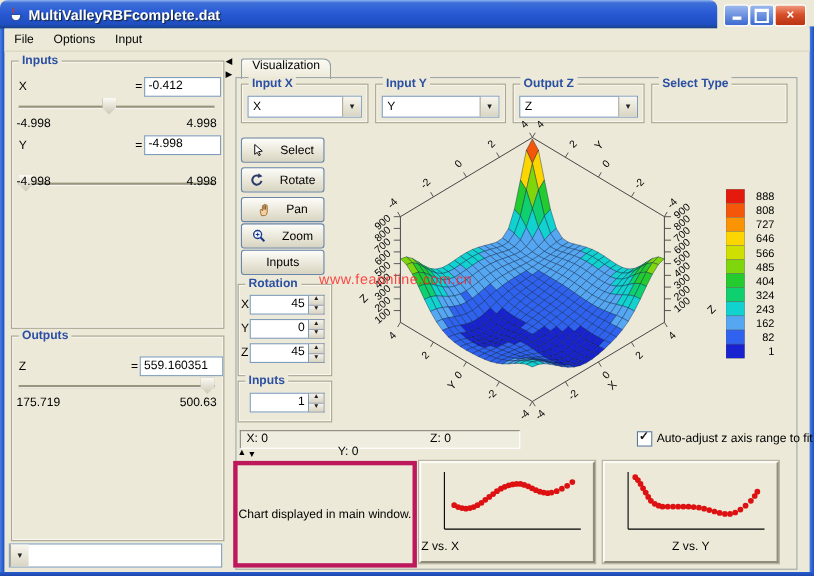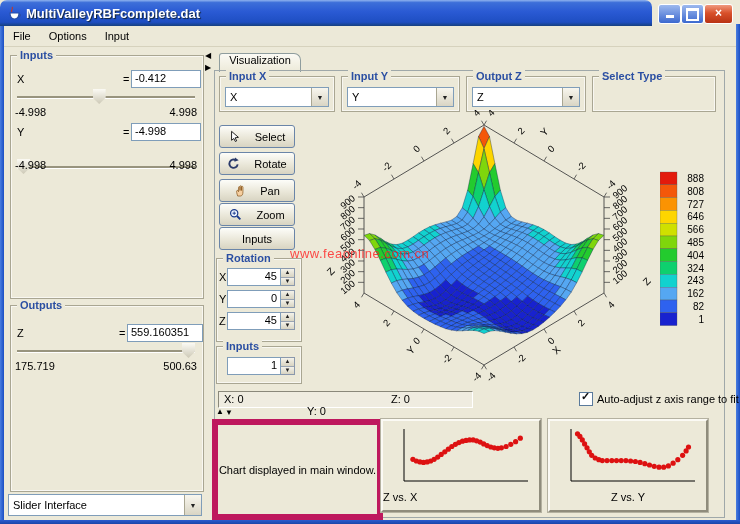--- a/index.html
+++ b/index.html
@@ -54,7 +54,7 @@
   
   .sunken{border:1px solid;border-color:#8a887a #fff #fff #8a887a;background:#efece0}
   .card-raised{border:2px solid;border-color:#fbfaf4 #8f8c7c #8f8c7c #fbfaf4;outline:1px solid #b4b1a0;background:#ece9d8}
-  .card-selected{border:6px solid #be185d;background:#ece9d8}
+  .card-selected{border:4px solid #be185d;background:#ece9d8}
   .tab{border:1px solid #8f9d9e;border-bottom:none;border-radius:3px 7px 0 0;
      background:linear-gradient(180deg,#fbfaf4,#ece9d8);display:flex;align-items:flex-start;justify-content:center}
   .tabpane{border:1px solid #9fa8a9}

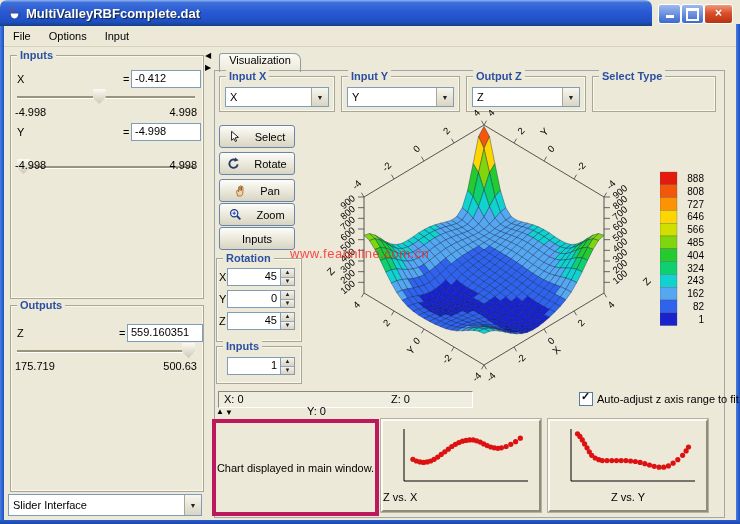--- a/index.html
+++ b/index.html
@@ -131,7 +131,6 @@
 </div>
 
 <div class="a combo" style="left:8px;top:494px;width:192px;height:20px">
-  <span class="val">Slider Interface</span>
   <span class="arrow">▼</span>
 </div>
 

